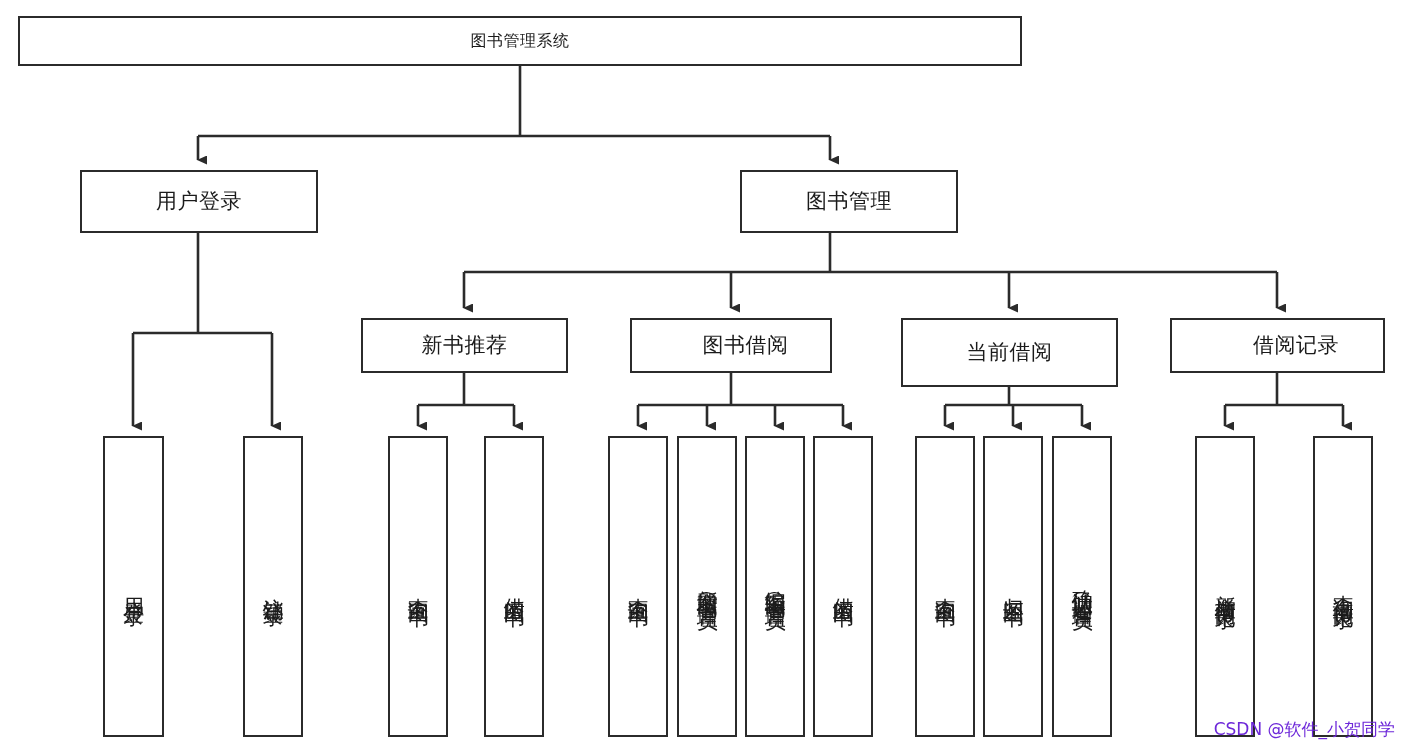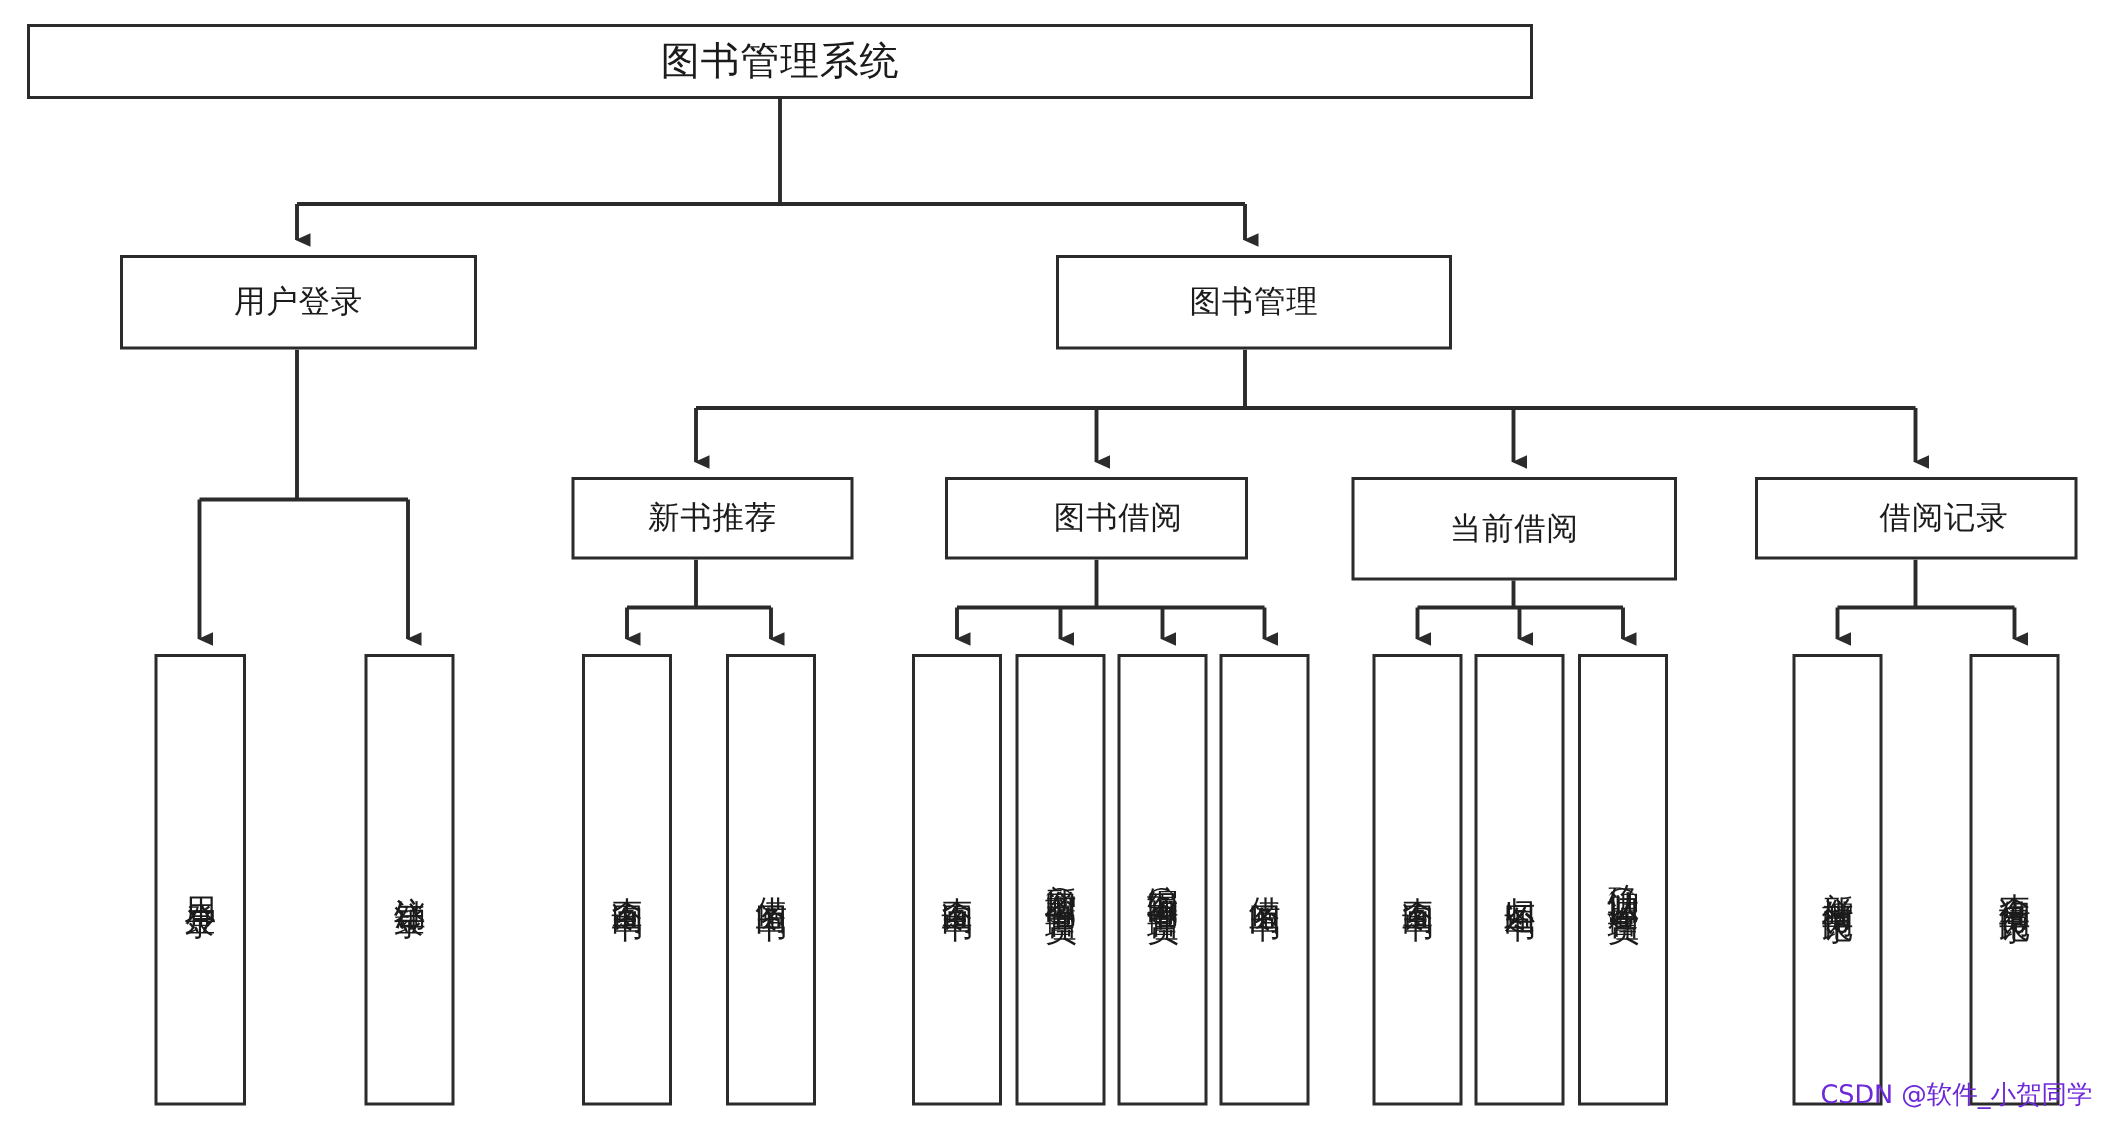--- a/index.html
+++ b/index.html
@@ -46,7 +46,7 @@
     letter-spacing: 0.5px;
   }
   .node.root .node-label {
-    font-size: 26px;
+    font-size: 16px;
     letter-spacing: 0.5px;
   }
   .node.vert {

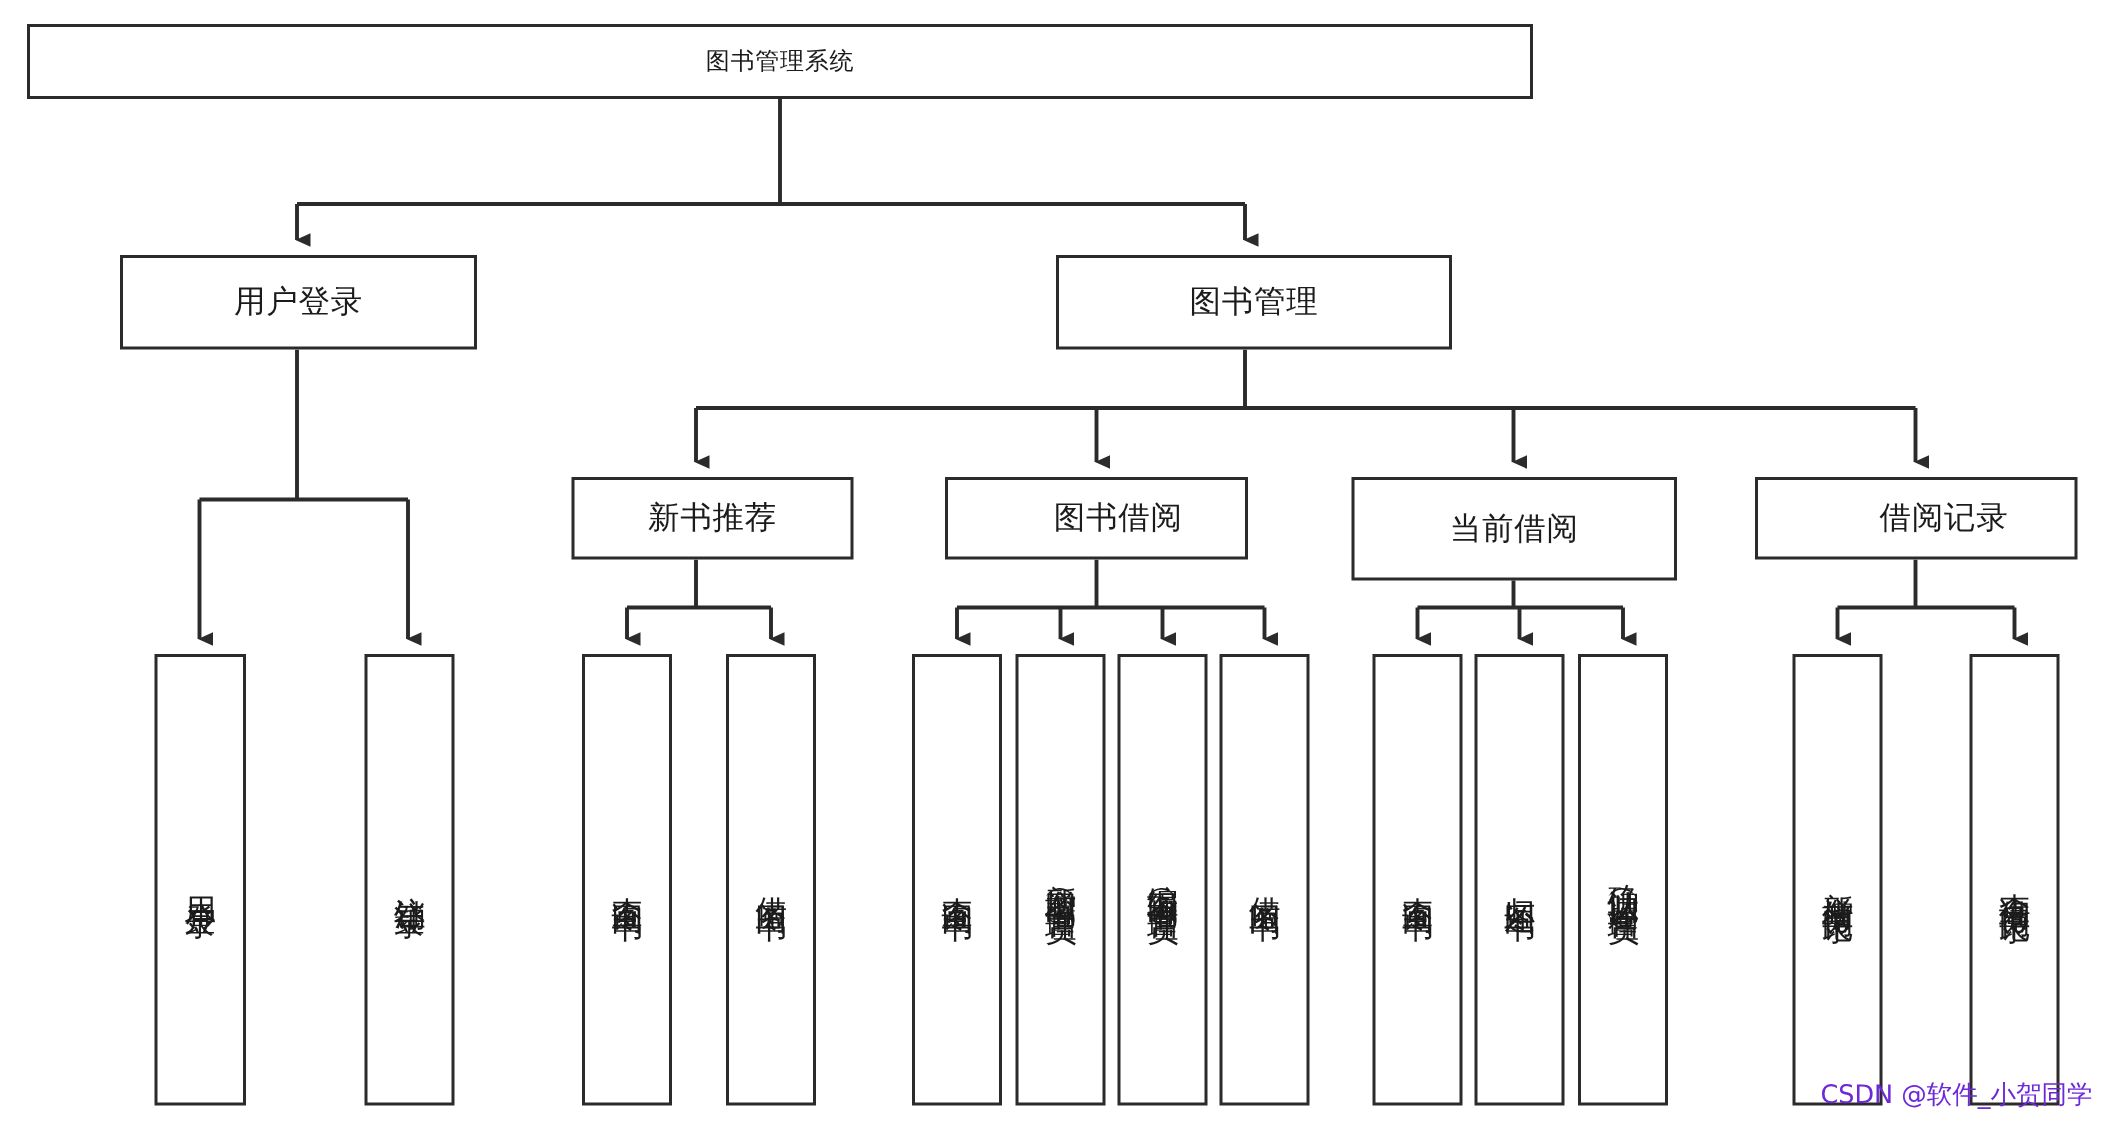--- a/index.html
+++ b/index.html
@@ -135,7 +135,7 @@
   <div class="node horiz" style="left:80px; top:170px; width:238px; height:63px;">
     <span class="node-label">用户登录</span>
   </div>
-  <div class="node horiz" style="left:704px; top:170px; width:264px; height:63px;">
+  <div class="node horiz" style="left:740px; top:170px; width:218px; height:63px;">
     <span class="node-label">图书管理</span>
   </div>
 

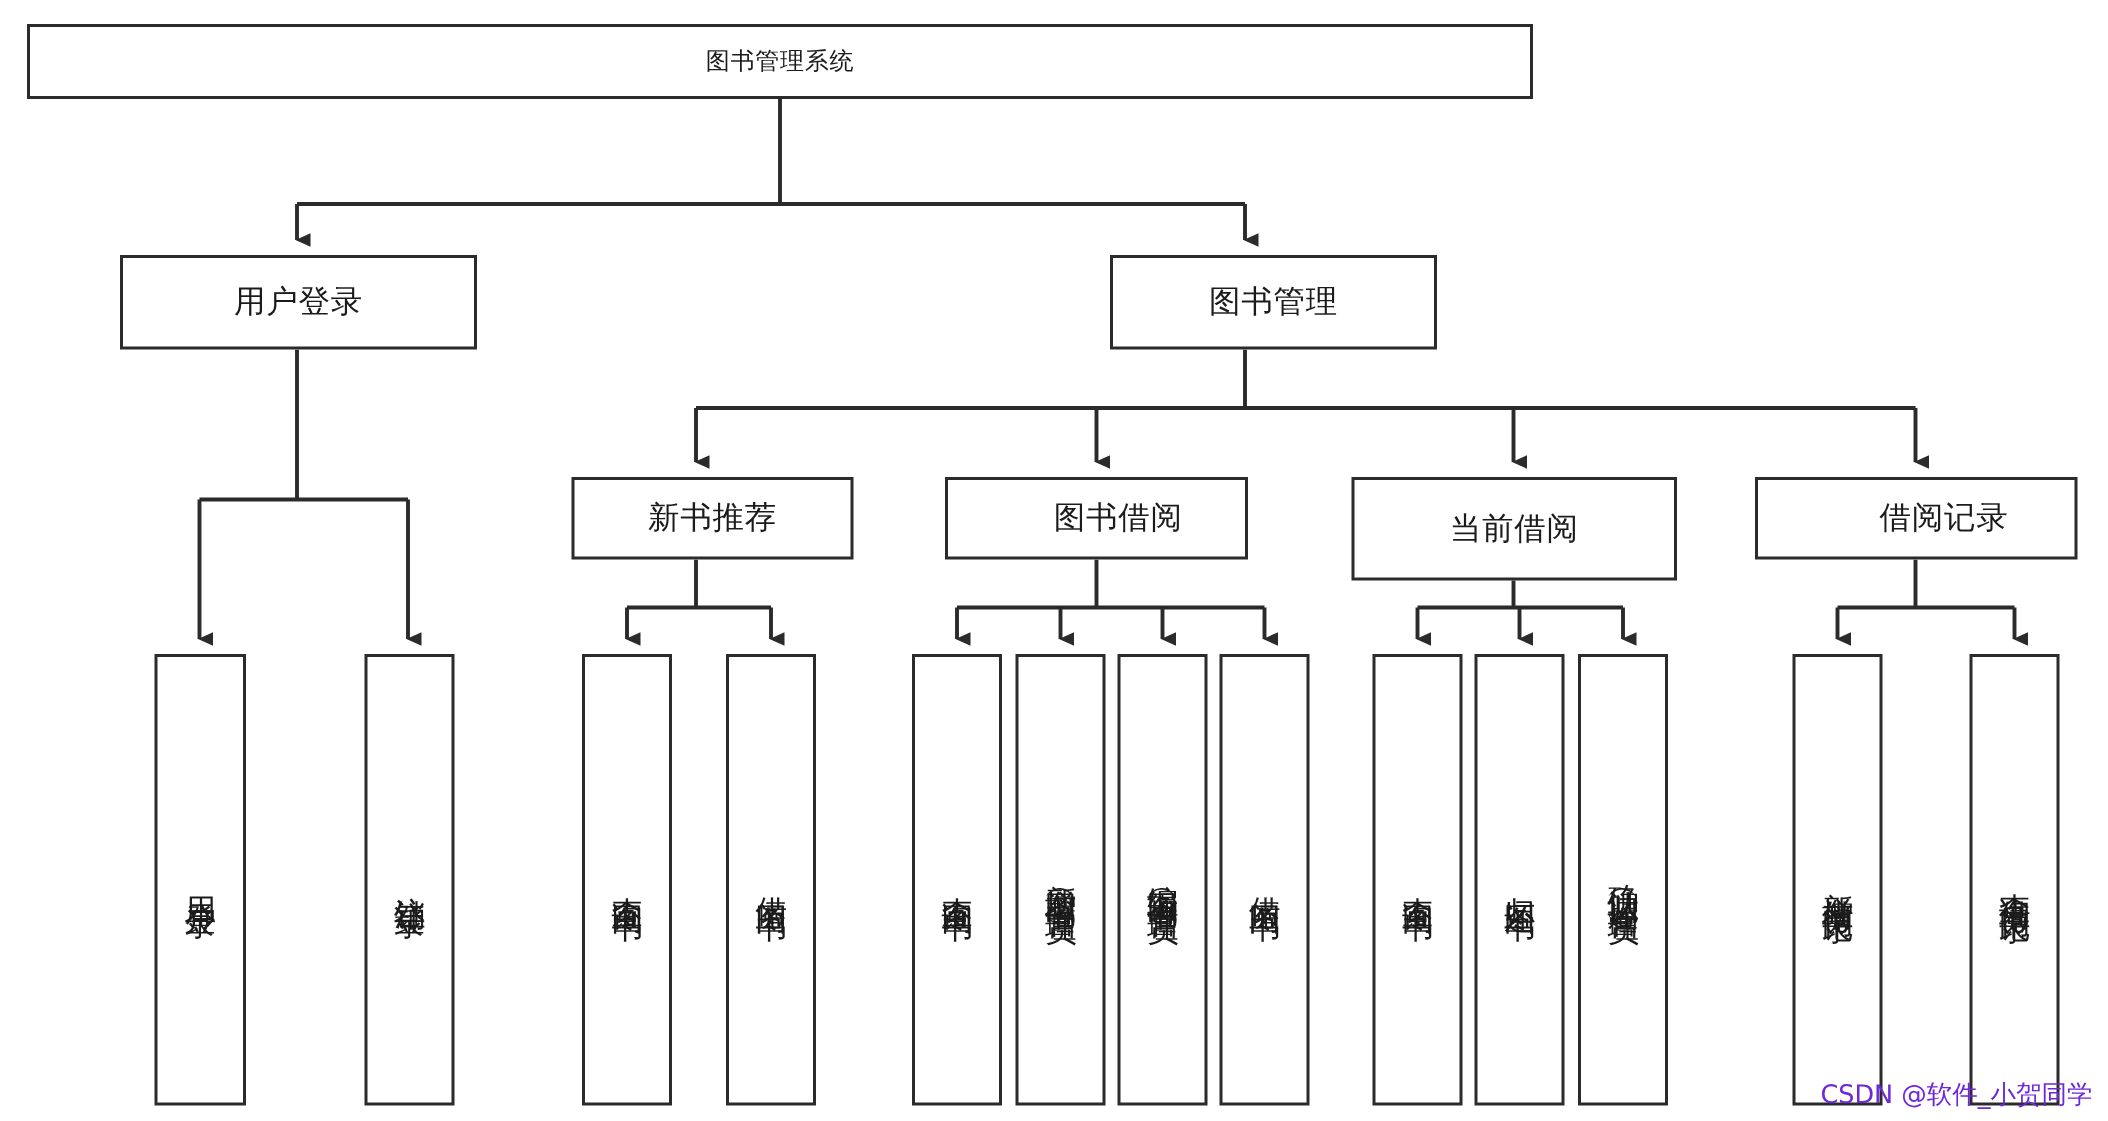--- a/index.html
+++ b/index.html
@@ -139,7 +139,7 @@
     <span class="node-label">图书管理</span>
   </div>
 
-  <div class="node horiz" style="left:361px; top:318px; width:188px; height:55px;margin-left:20px;">
+  <div class="node horiz" style="left:361px; top:318px; width:207px; height:55px;">
     <span class="node-label">新书推荐</span>
   </div>
   <div class="node horiz" style="left:630px; top:318px; width:202px; height:55px;padding-left:29px;">

